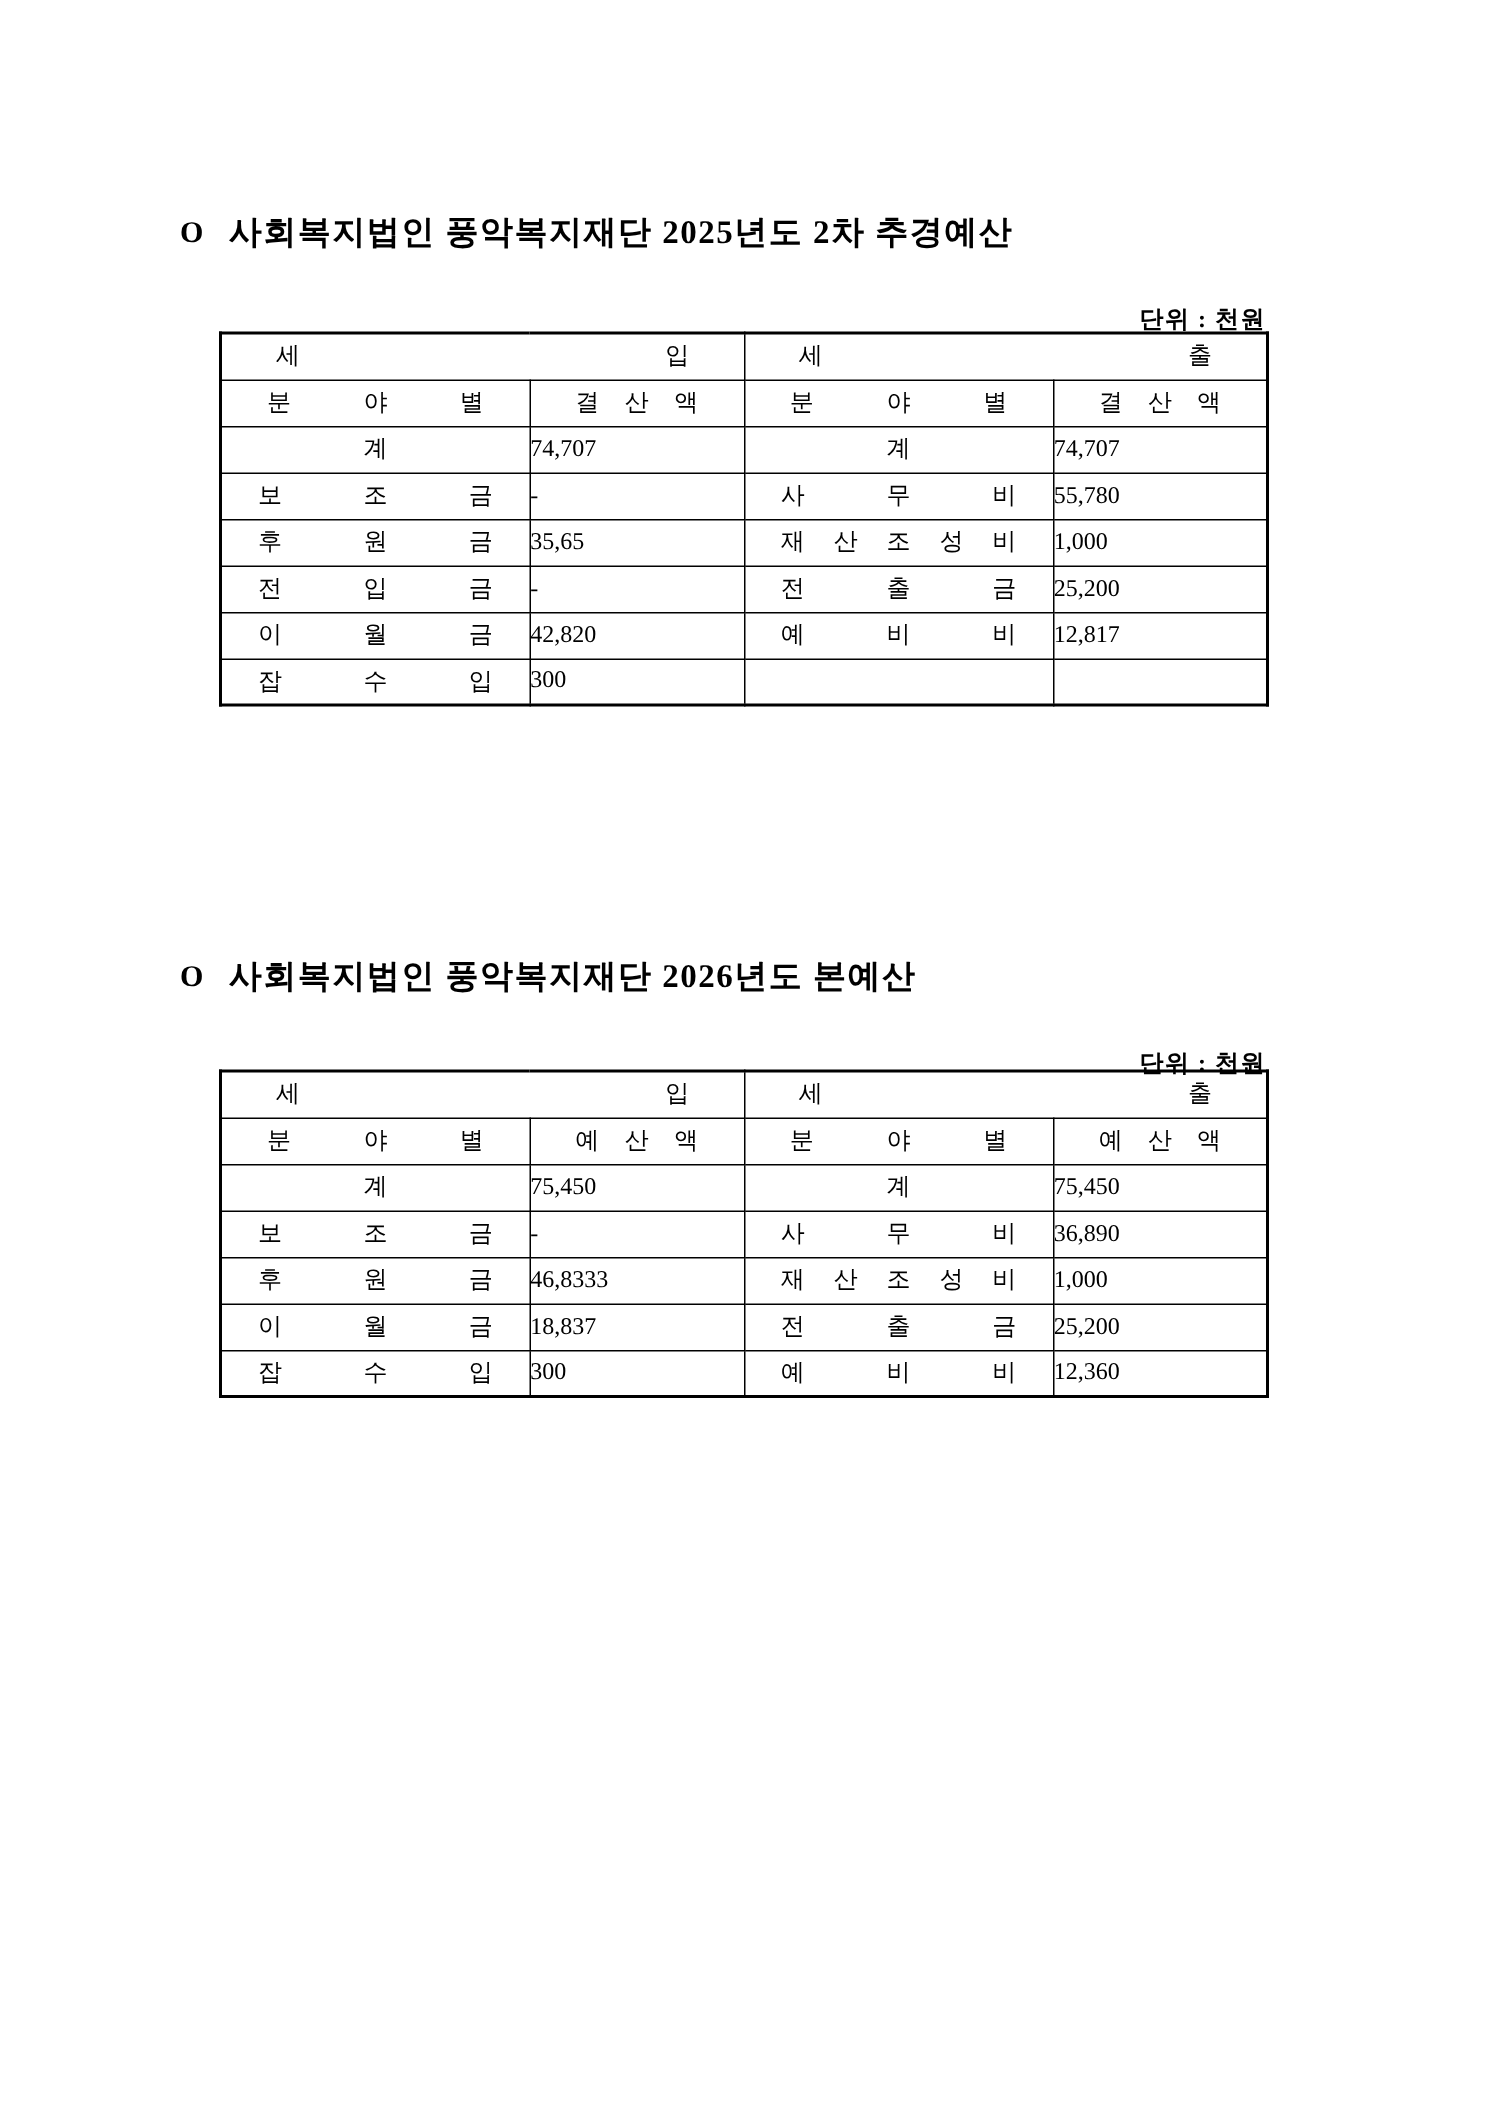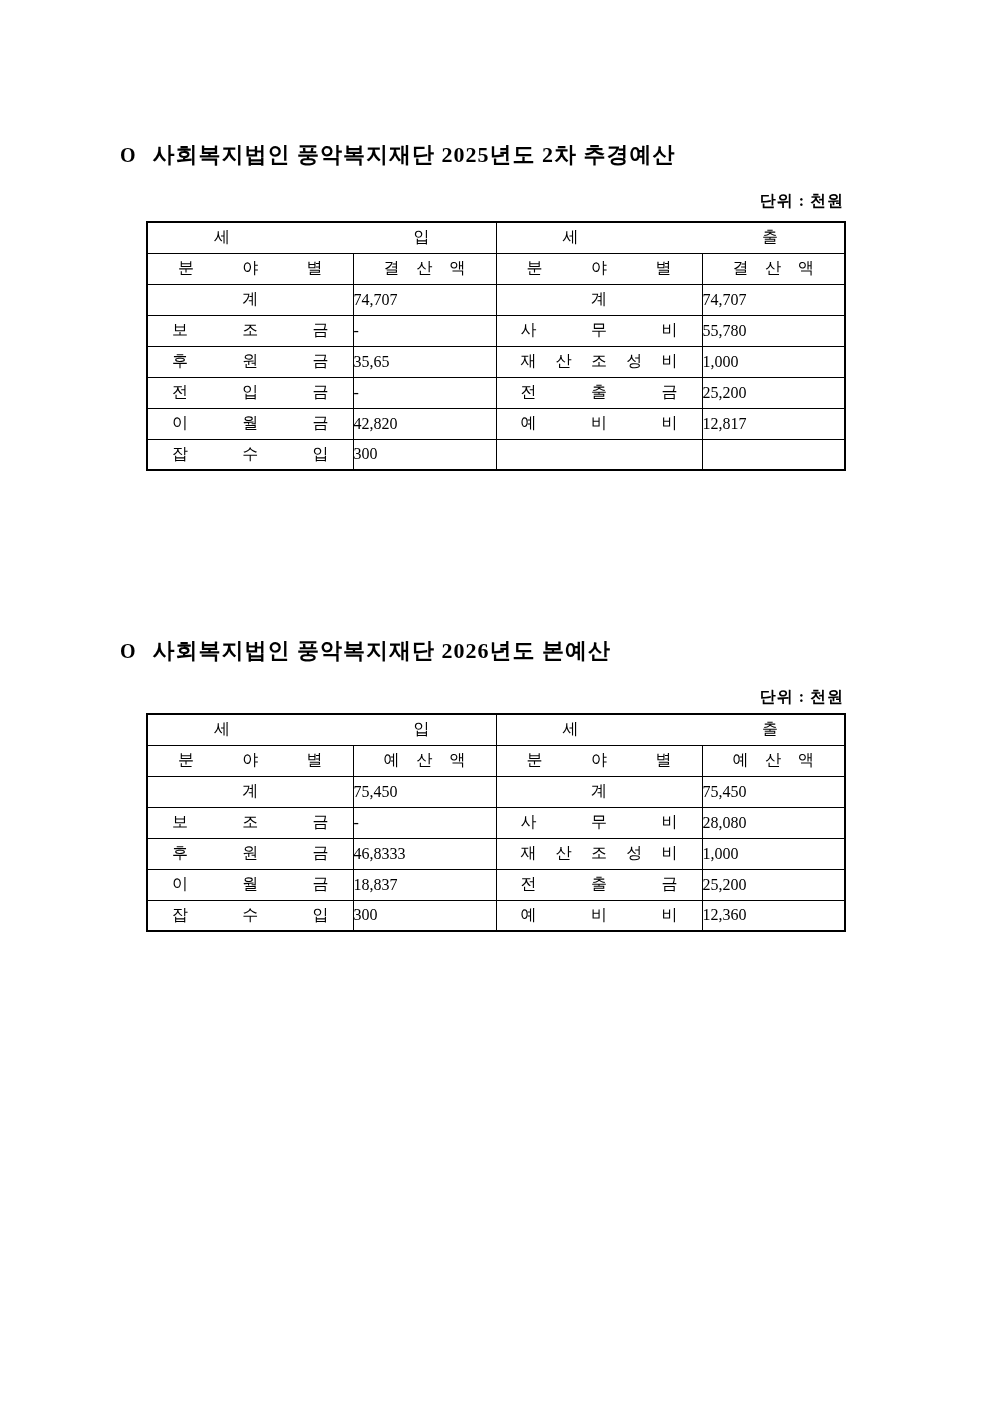--- a/index.html
+++ b/index.html
@@ -38,6 +38,7 @@
     font-weight: bold;
     letter-spacing: 1px;
     white-space: nowrap;
+    margin-top: 12px;
   }
   #unit1 { top: 191px; }
   #unit2 { top: 687px; }

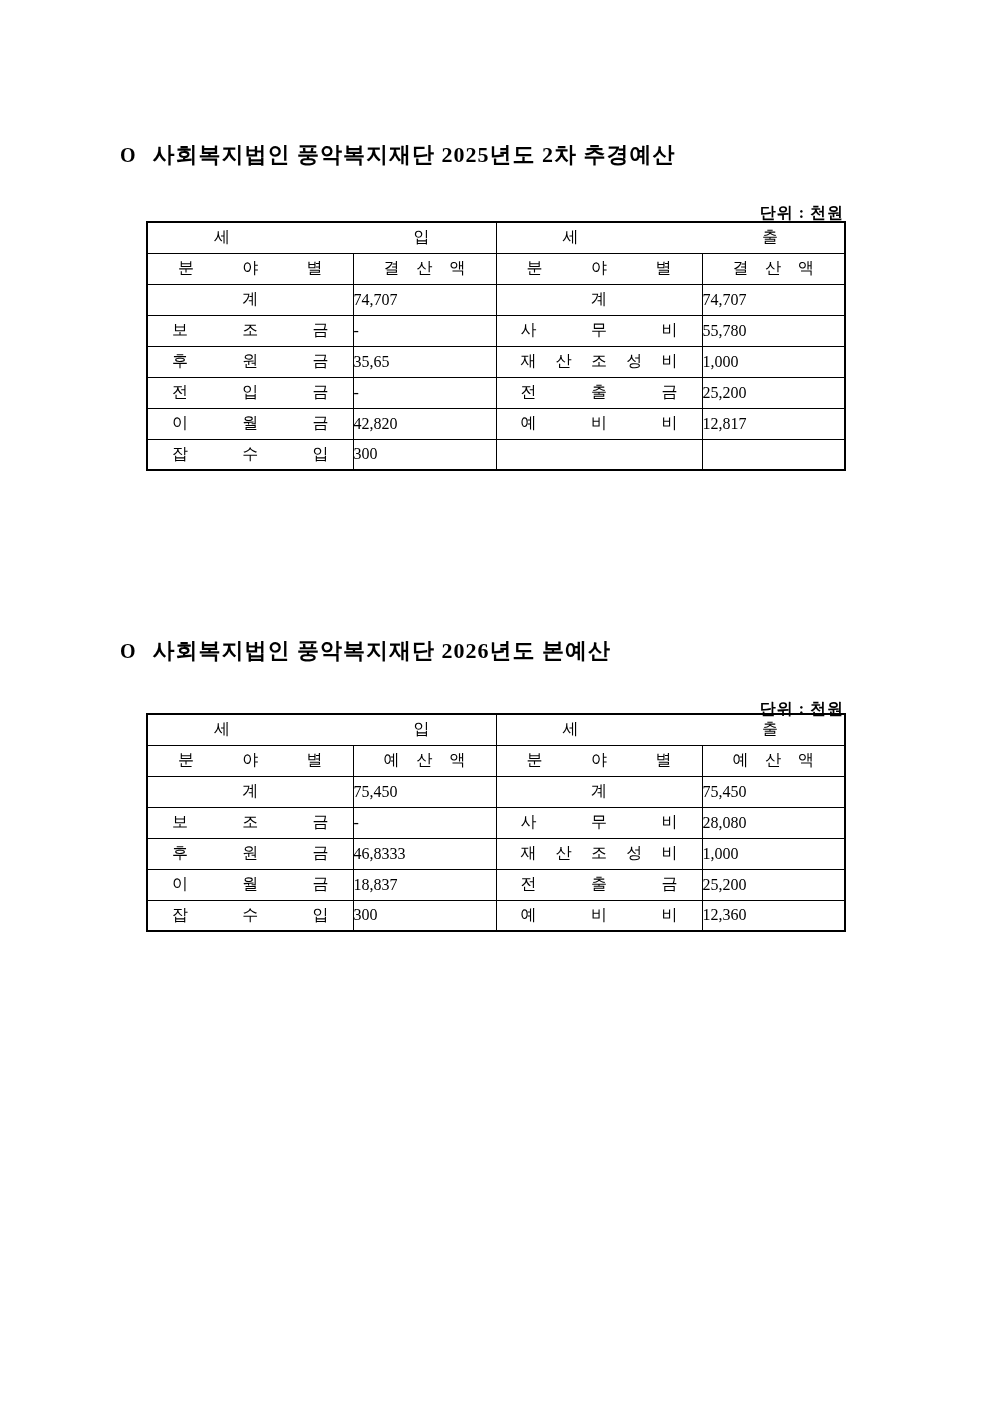--- a/index.html
+++ b/index.html
@@ -63,7 +63,7 @@
   td.hdr {
     text-align: justify;
     text-align-last: justify;
-    padding: 0 66px;
+    padding: 0 36px;
     margin-top: 12px;
   }
   td.sub {

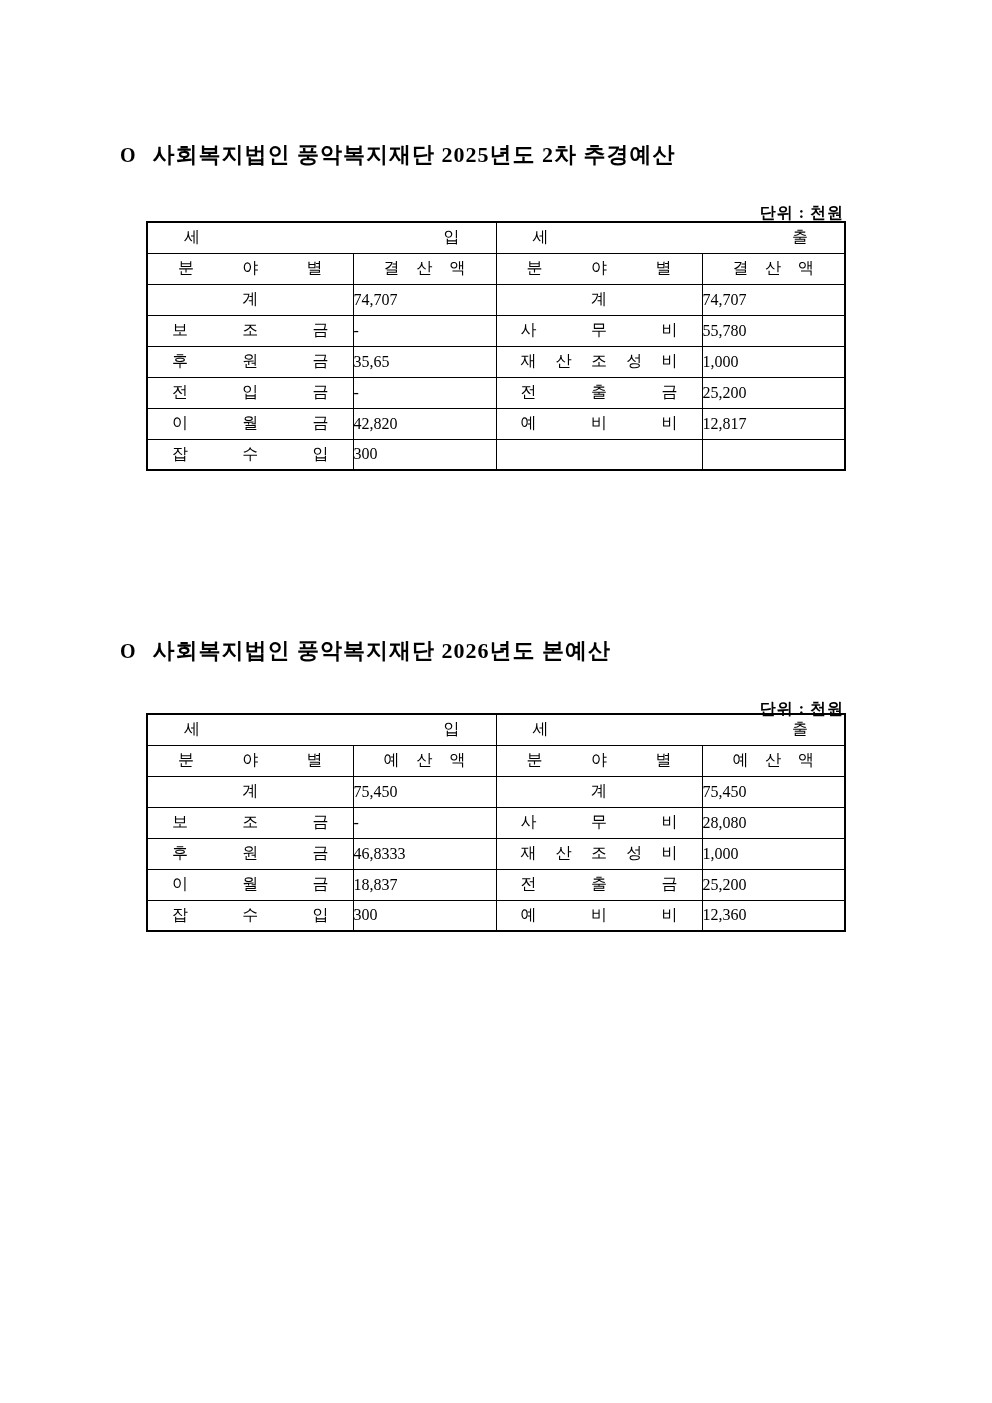--- a/index.html
+++ b/index.html
@@ -198,7 +198,7 @@
         <td class="cat">보 조 금</td>
         <td class="amt">-</td>
         <td class="cat">사 무 비</td>
-        <td class="amt">28,080</td>
+        <td class="amt">36,890</td>
       </tr>
       <tr>
         <td class="cat">후 원 금</td>

